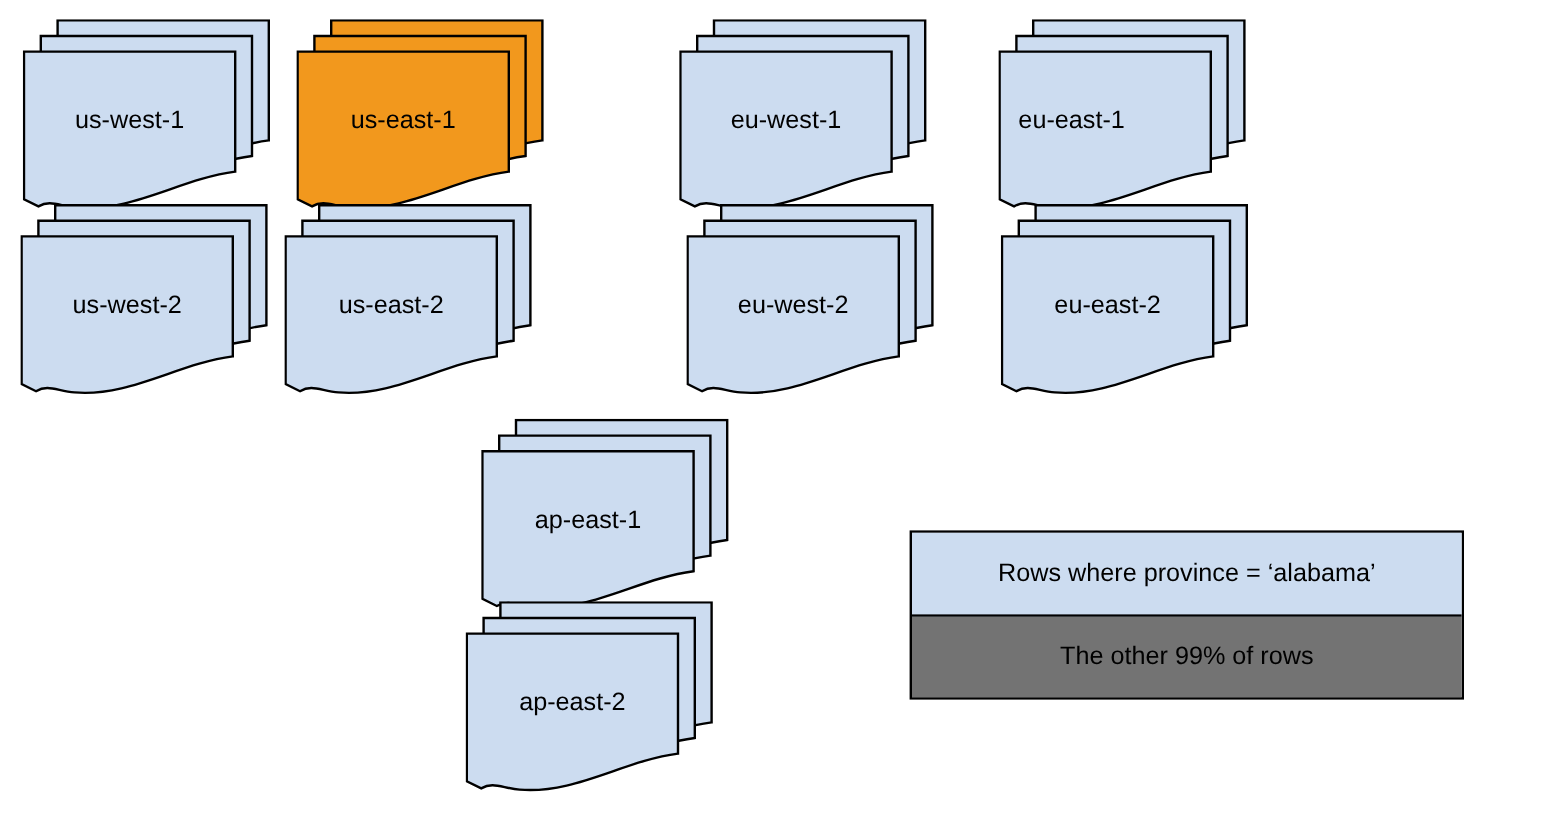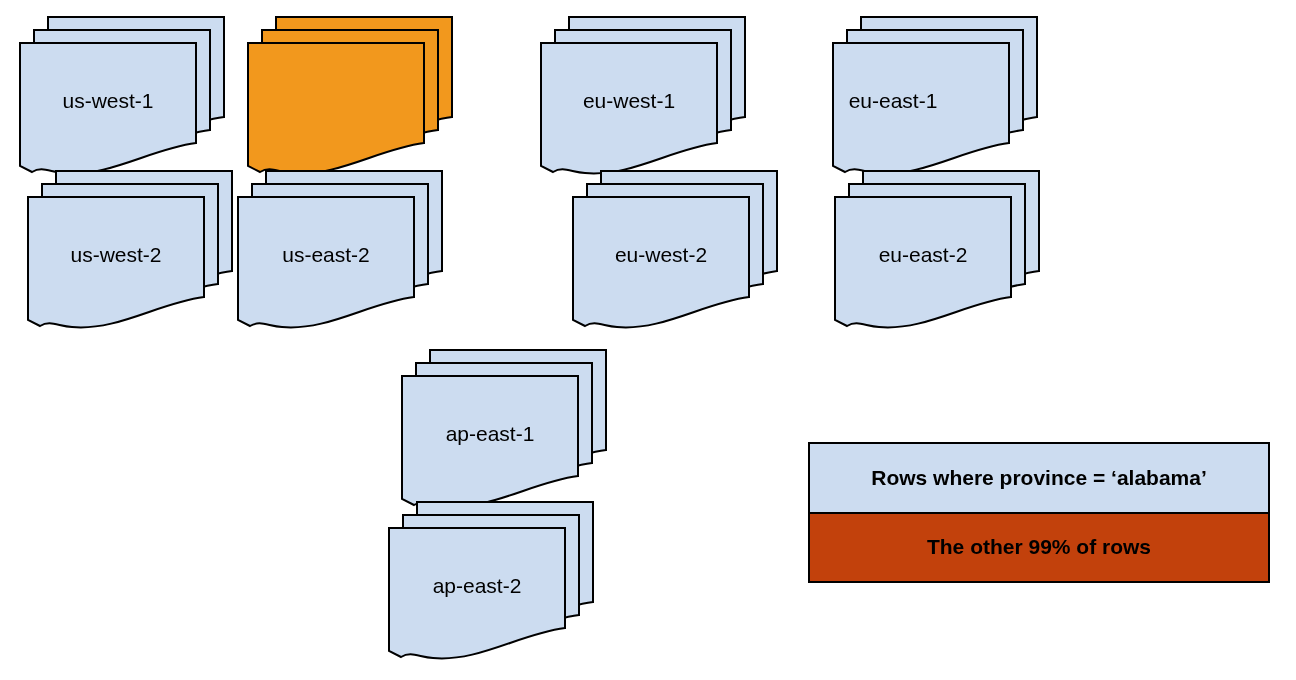--- a/index.html
+++ b/index.html
@@ -61,6 +61,7 @@
           <path d="M1,1 H177 V101 C131,107 91,135 45,131 C31,130 23,124 13,130 L1,124 Z" transform="translate(14,13)" fill="#f2981d" stroke="#000000" stroke-width="2" stroke-linejoin="miter"></path>
           <path d="M1,1 H177 V101 C131,107 91,135 45,131 C31,130 23,124 13,130 L1,124 Z" transform="translate(0,26)" fill="#f2981d" stroke="#000000" stroke-width="2" stroke-linejoin="miter"></path>
         </svg>
+        <div class="stack-label">us-east-1</div>
       </div>
       <div class="stack" style="left: 540px; top: 16px; text-align: center;">
         <svg width="208" height="164" viewBox="0 0 208 164">

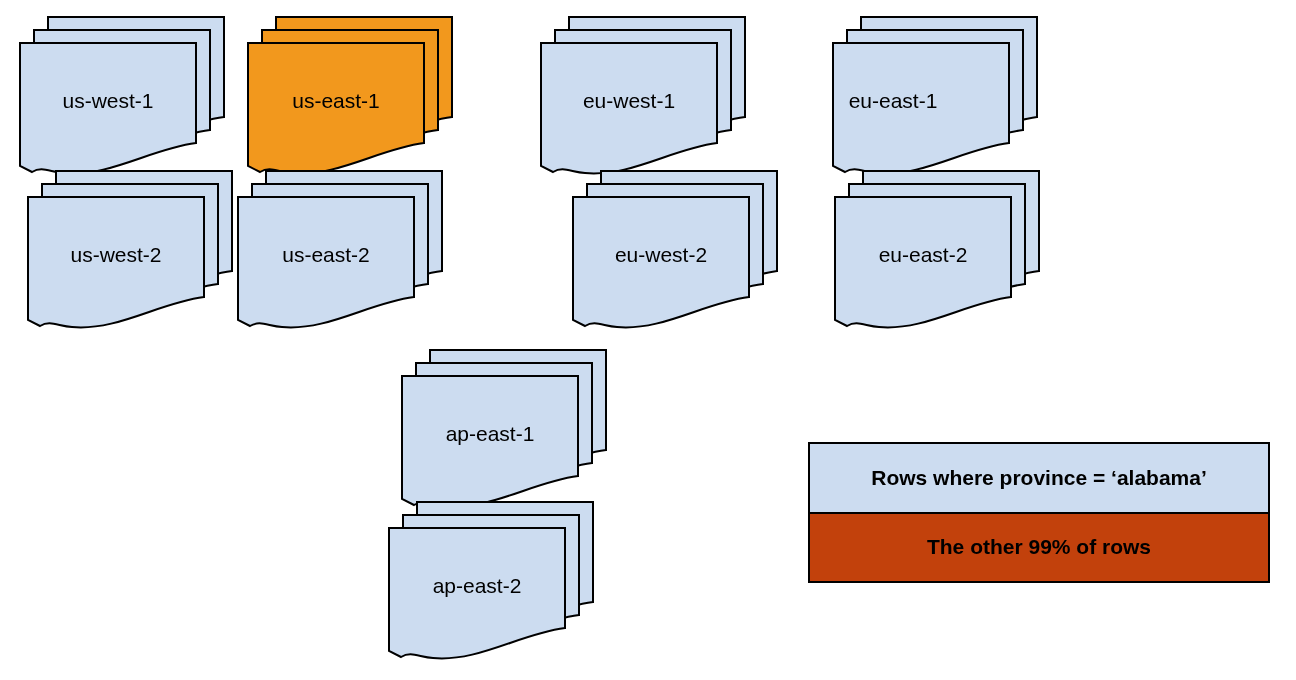--- a/index.html
+++ b/index.html
@@ -63,7 +63,7 @@
         </svg>
         <div class="stack-label">us-east-1</div>
       </div>
-      <div class="stack" style="left: 540px; top: 16px; text-align: center;">
+      <div class="stack" style="left: 566px; top: 16px; text-align: center;">
         <svg width="208" height="164" viewBox="0 0 208 164">
           <path d="M1,1 H177 V101 C131,107 91,135 45,131 C31,130 23,124 13,130 L1,124 Z" transform="translate(28,0)" fill="#ccdcf0" stroke="#000000" stroke-width="2" stroke-linejoin="miter"></path>
           <path d="M1,1 H177 V101 C131,107 91,135 45,131 C31,130 23,124 13,130 L1,124 Z" transform="translate(14,13)" fill="#ccdcf0" stroke="#000000" stroke-width="2" stroke-linejoin="miter"></path>

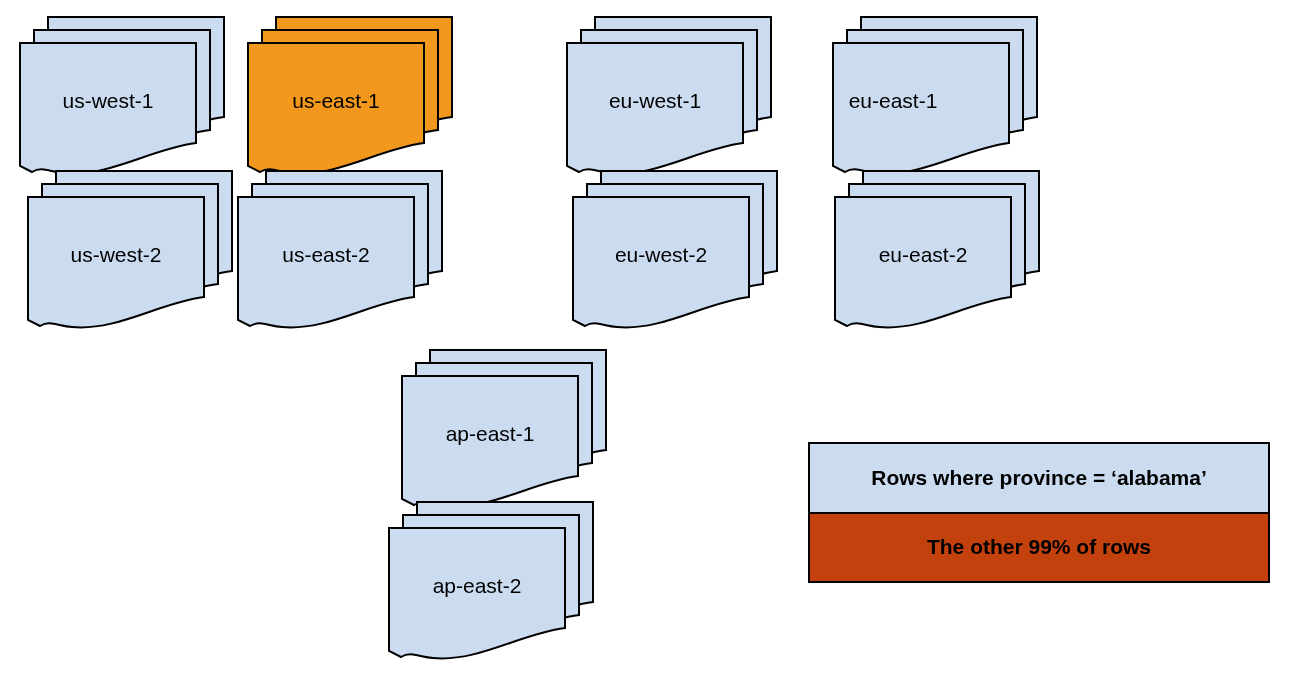--- a/index.html
+++ b/index.html
@@ -79,7 +79,7 @@
         </svg>
         <div class="stack-label">eu-east-1</div>
       </div>
-      <div class="stack" style="left: 27px; top: 170px;">
+      <div class="stack" style="left: 17px; top: 170px;">
         <svg width="208" height="164" viewBox="0 0 208 164">
           <path d="M1,1 H177 V101 C131,107 91,135 45,131 C31,130 23,124 13,130 L1,124 Z" transform="translate(28,0)" fill="#ccdcf0" stroke="#000000" stroke-width="2" stroke-linejoin="miter"></path>
           <path d="M1,1 H177 V101 C131,107 91,135 45,131 C31,130 23,124 13,130 L1,124 Z" transform="translate(14,13)" fill="#ccdcf0" stroke="#000000" stroke-width="2" stroke-linejoin="miter"></path>

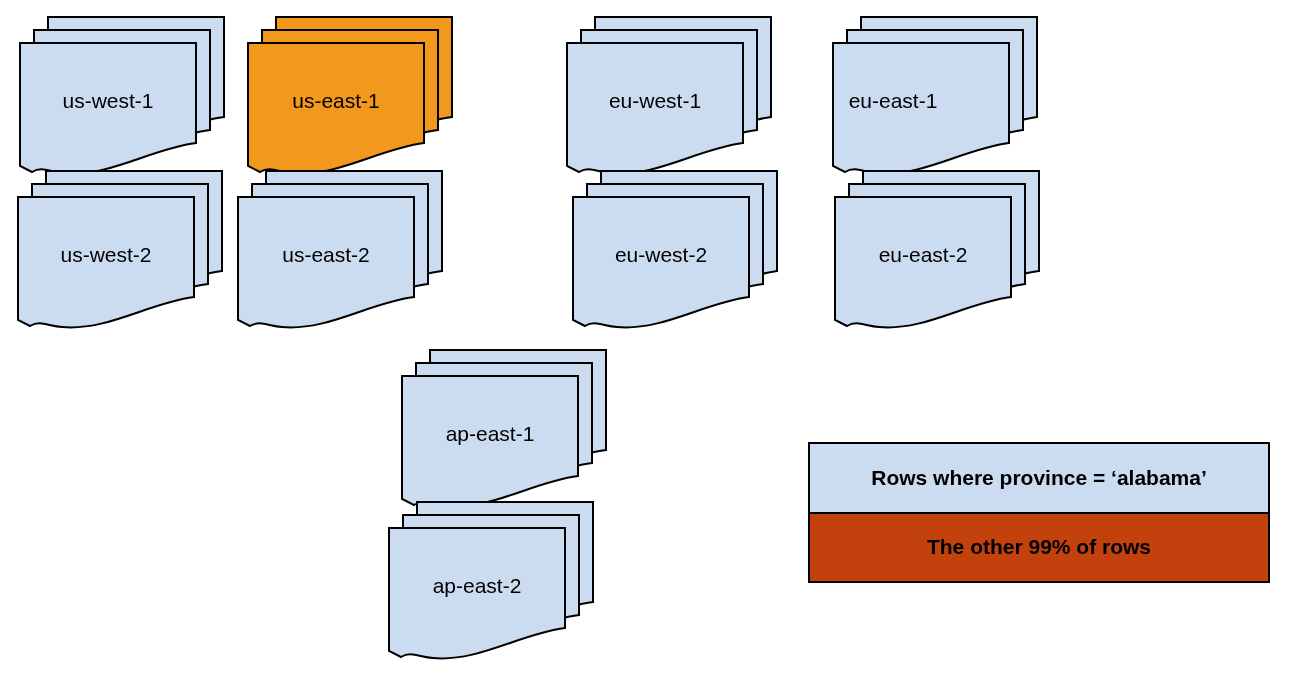--- a/index.html
+++ b/index.html
@@ -28,11 +28,11 @@
   }
   #legend{
     position:absolute;
-    left:808px;top:442px;
+    left:758px;top:442px;
     width:462px;height:141px;
     border:2px solid #000000;
     box-sizing:border-box;
-    display:flex;flex-direction:column;font-weight:bold;
+    display:flex;flex-direction:column;
   }
   .legend-row{
     flex:1 1 0;

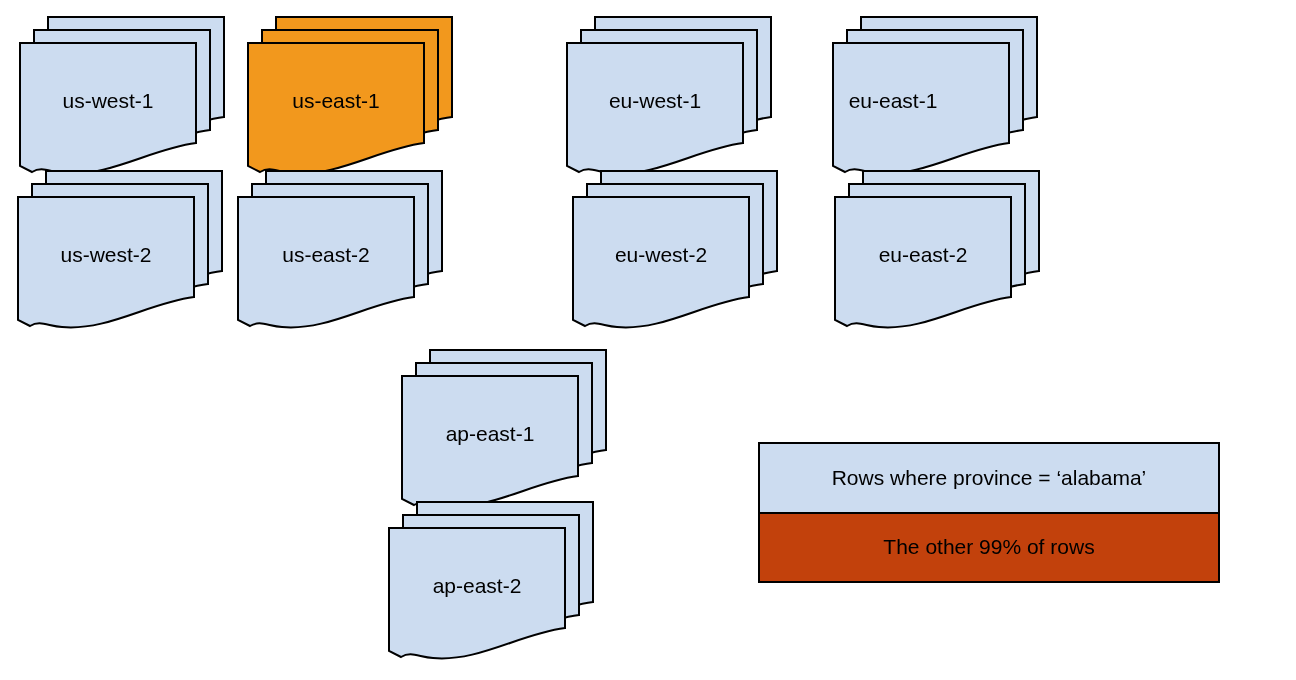--- a/index.html
+++ b/index.html
@@ -133,7 +133,7 @@
     <div class="legend-row" style="background: rgb(204, 220, 240);">
       <span>Rows where province = ‘alabama’</span>
     </div>
-    <div class="legend-row" style="background: #c2410c;">
+    <div class="legend-row" style="background: #737373;">
       <span>The other 99% of rows</span>
     </div>
   </div>

